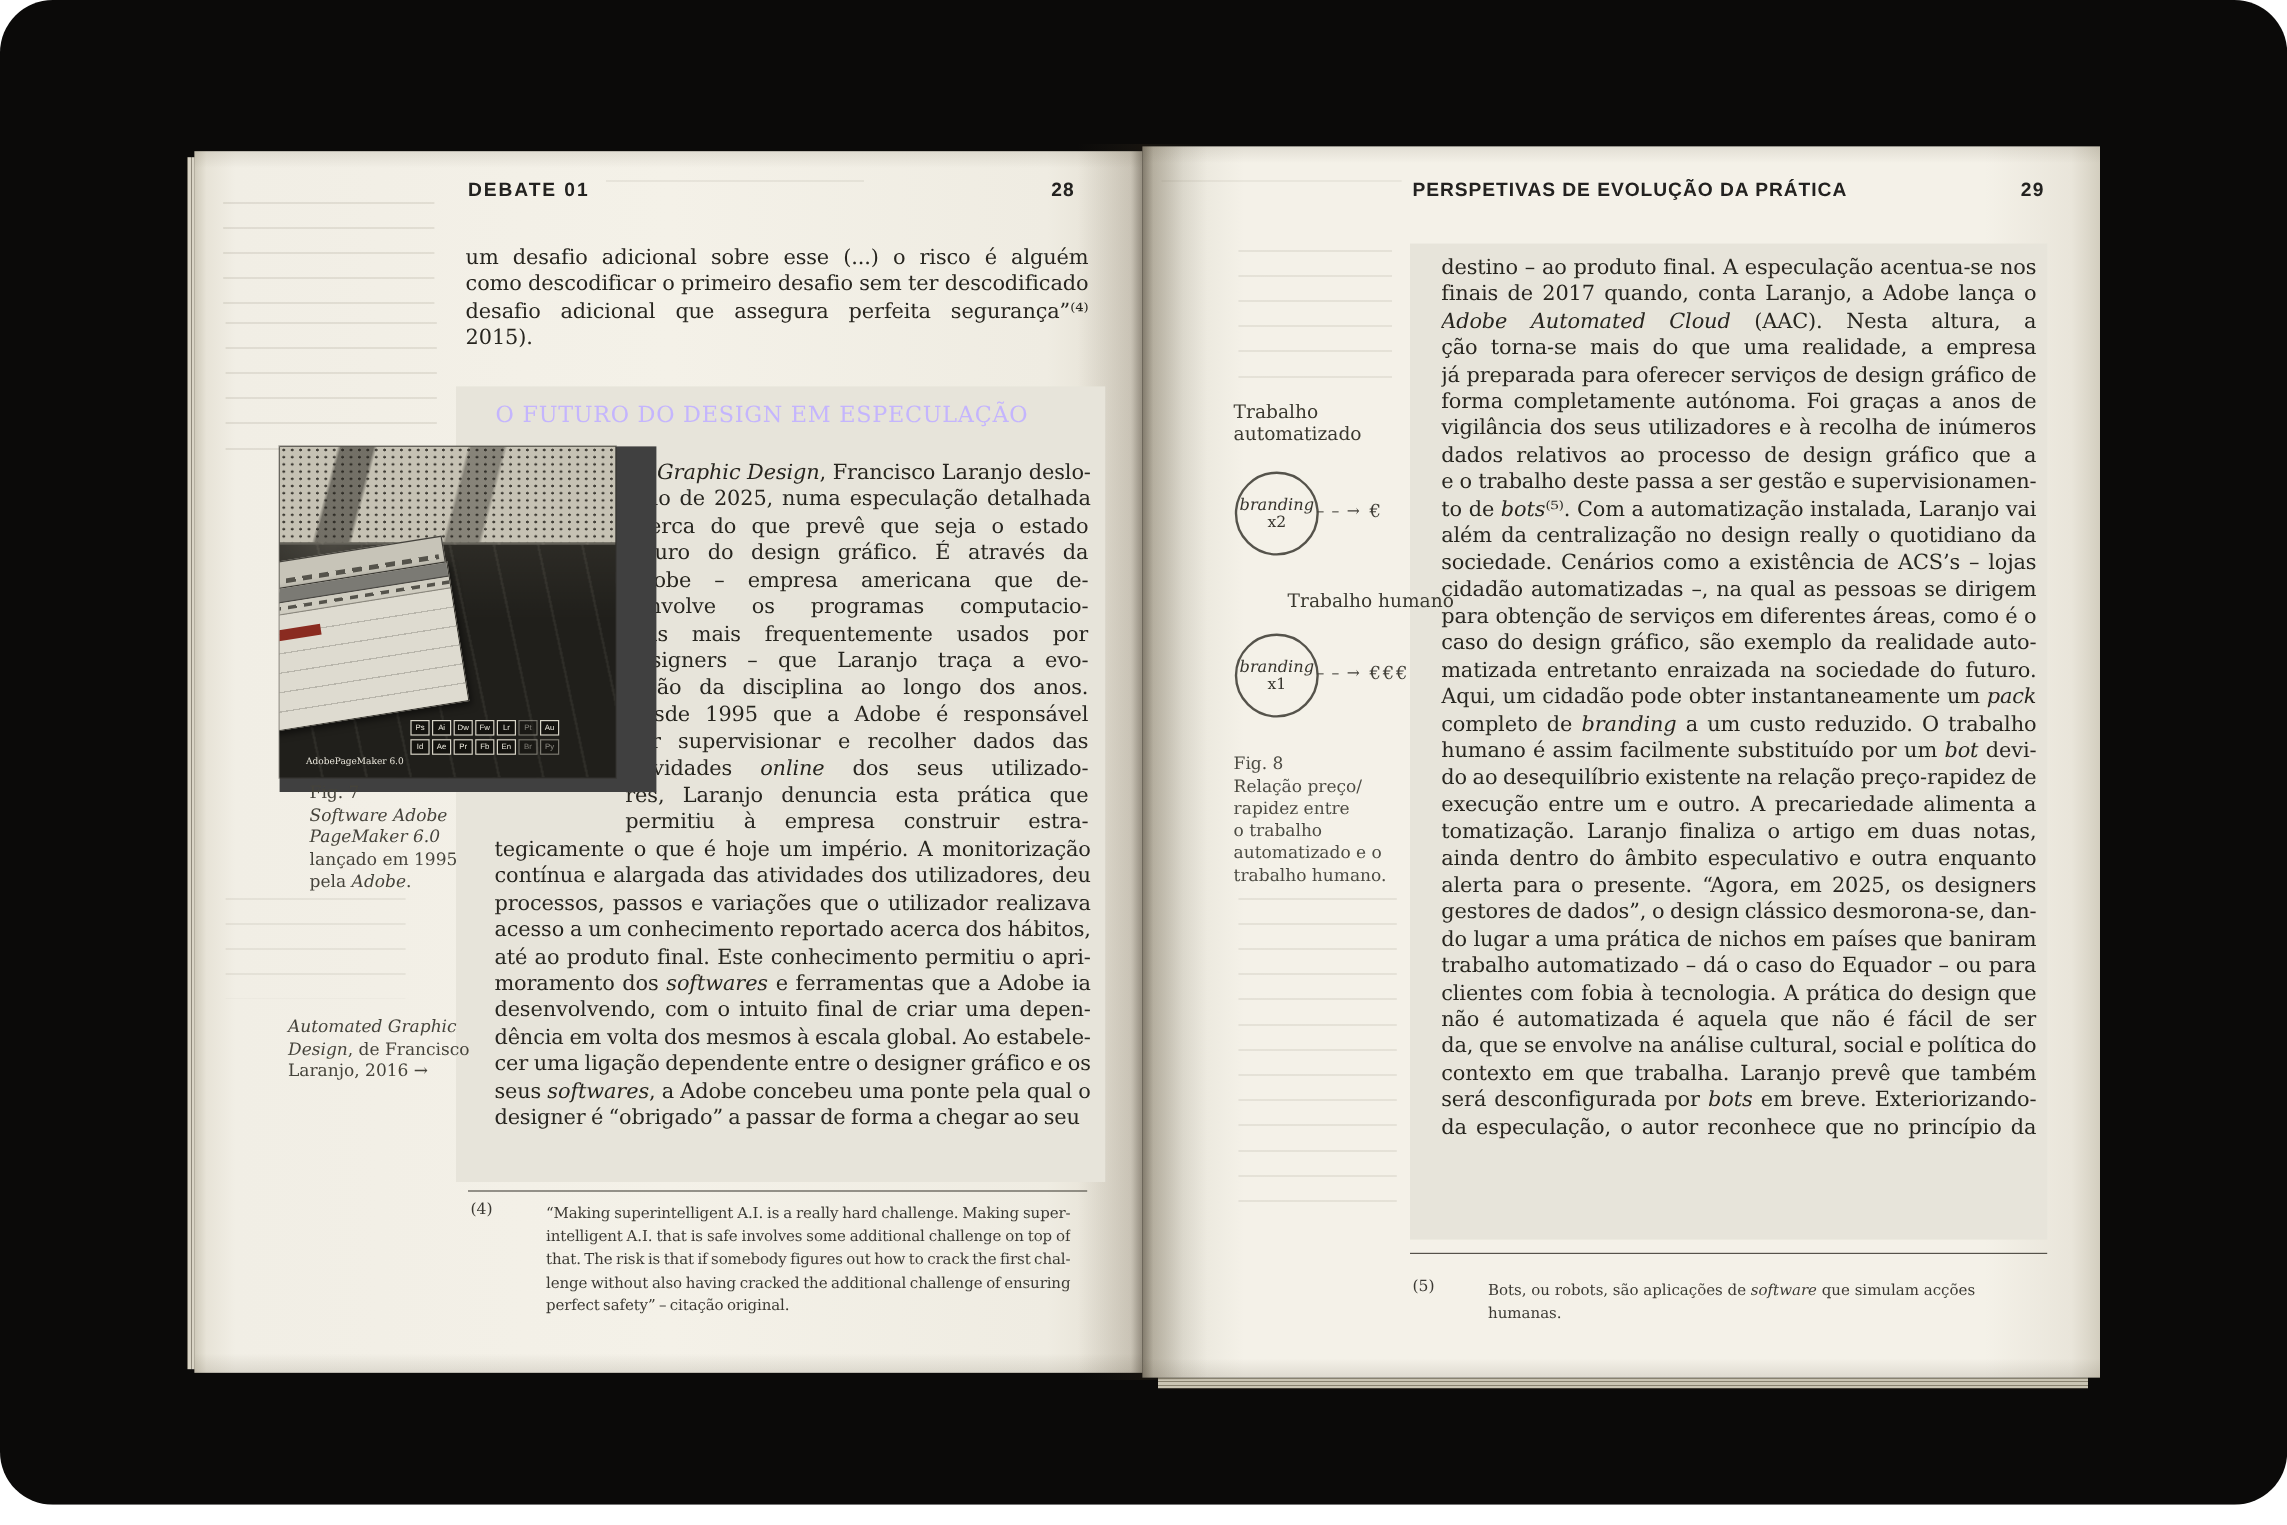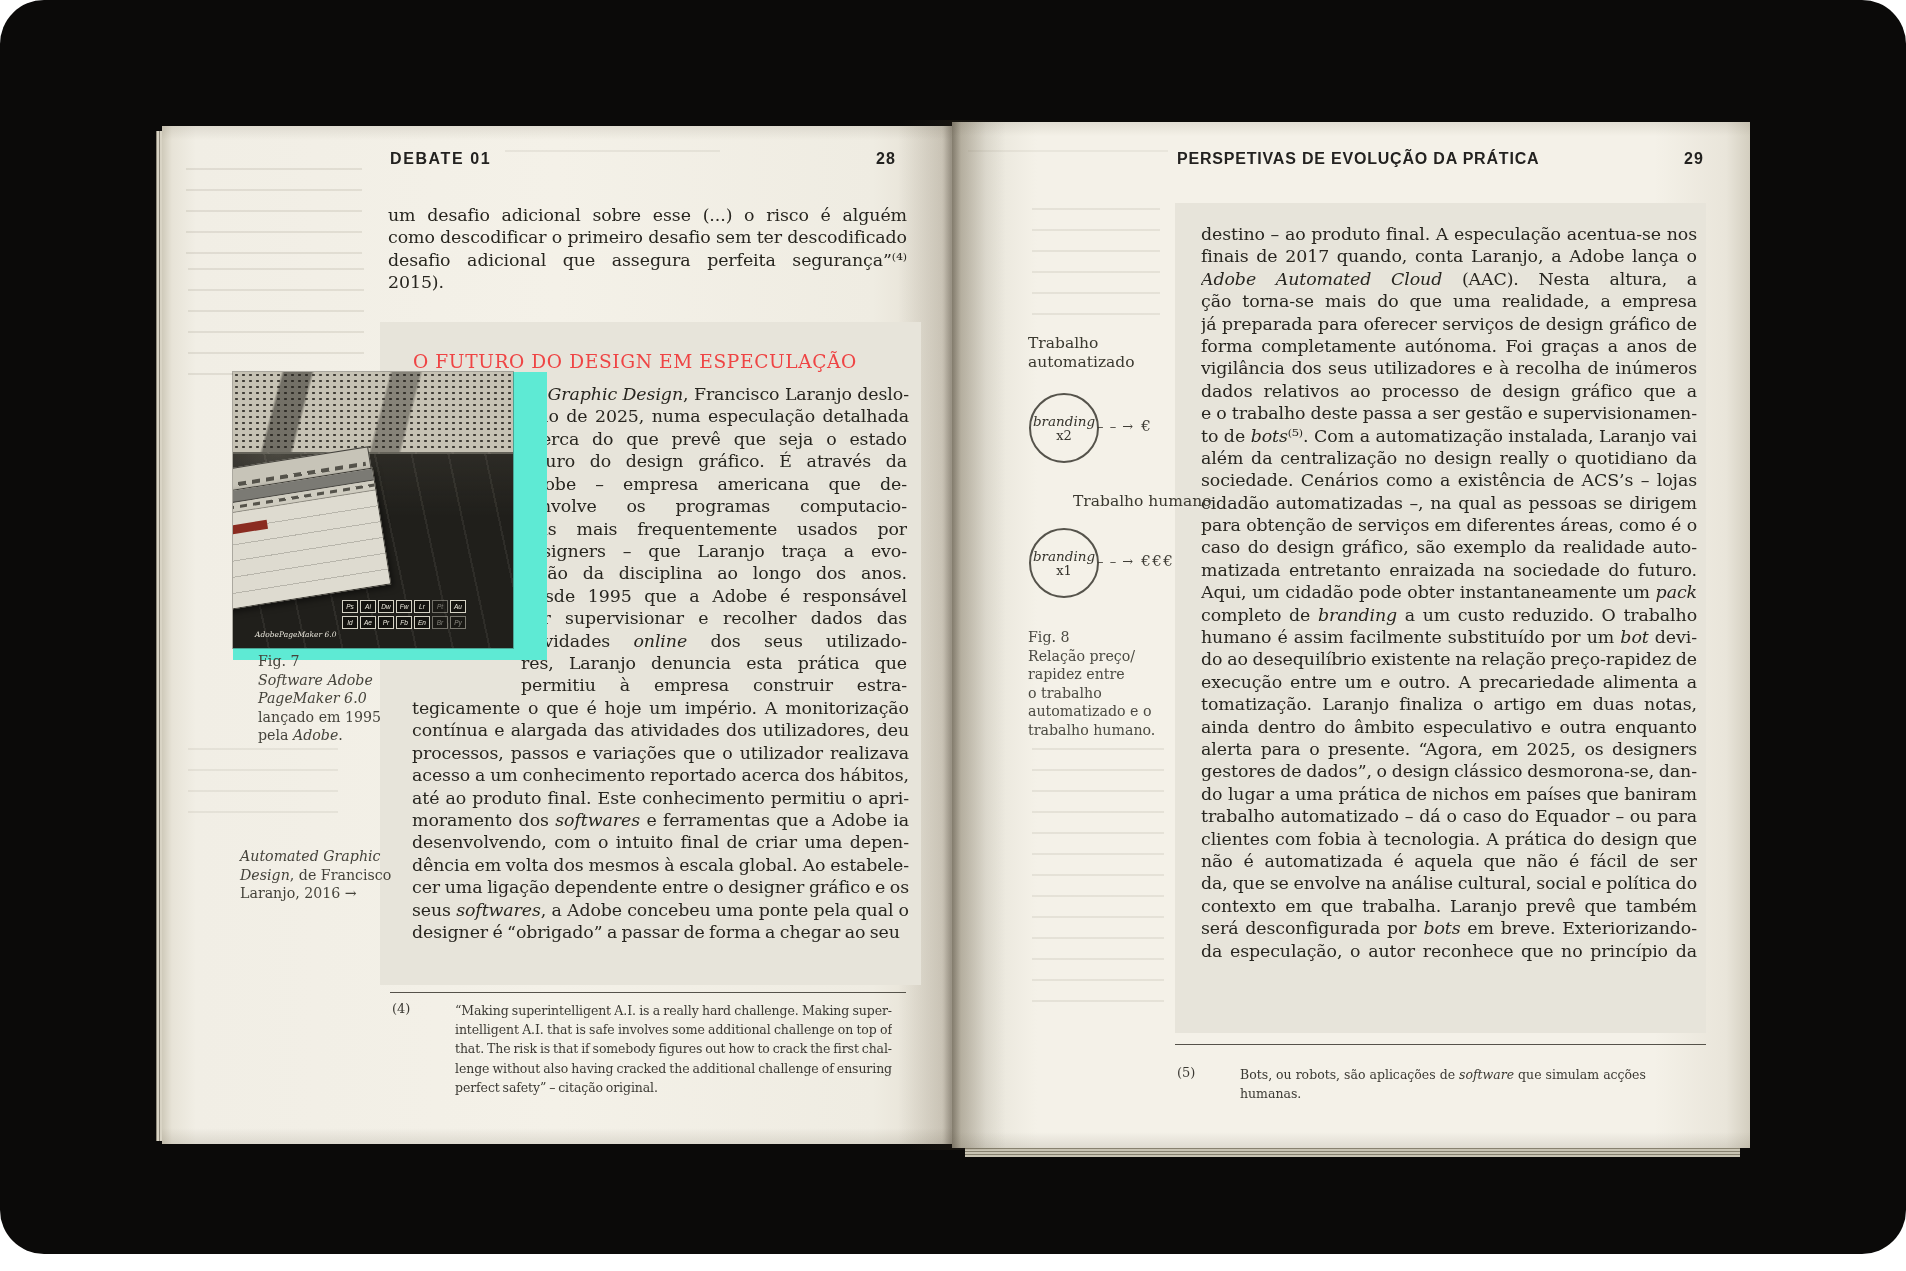--- a/index.html
+++ b/index.html
@@ -223,7 +223,7 @@
   <div class="hdr" style="left:1177px; top:150px; letter-spacing:0.8px;">PERSPETIVAS DE EVOLUÇÃO DA PRÁTICA</div>
   <div class="hdr" style="left:1684px; top:150px;">29</div>
 
-  <div class="body linewrap" style="left:1201px; top:223px; width:496px; --lh:22.4px;">
+  <div class="body linewrap" style="left:1201px; top:212px; width:496px; --lh:22.4px;">
       <div class="line">destino – ao produto final. A especulação acentua-se nos</div>
       <div class="line">finais de 2017 quando, conta Laranjo, a Adobe lança o</div>
       <div class="line"><i>Adobe Automated Cloud</i> (AAC). Nesta altura, a automatiza-</div>

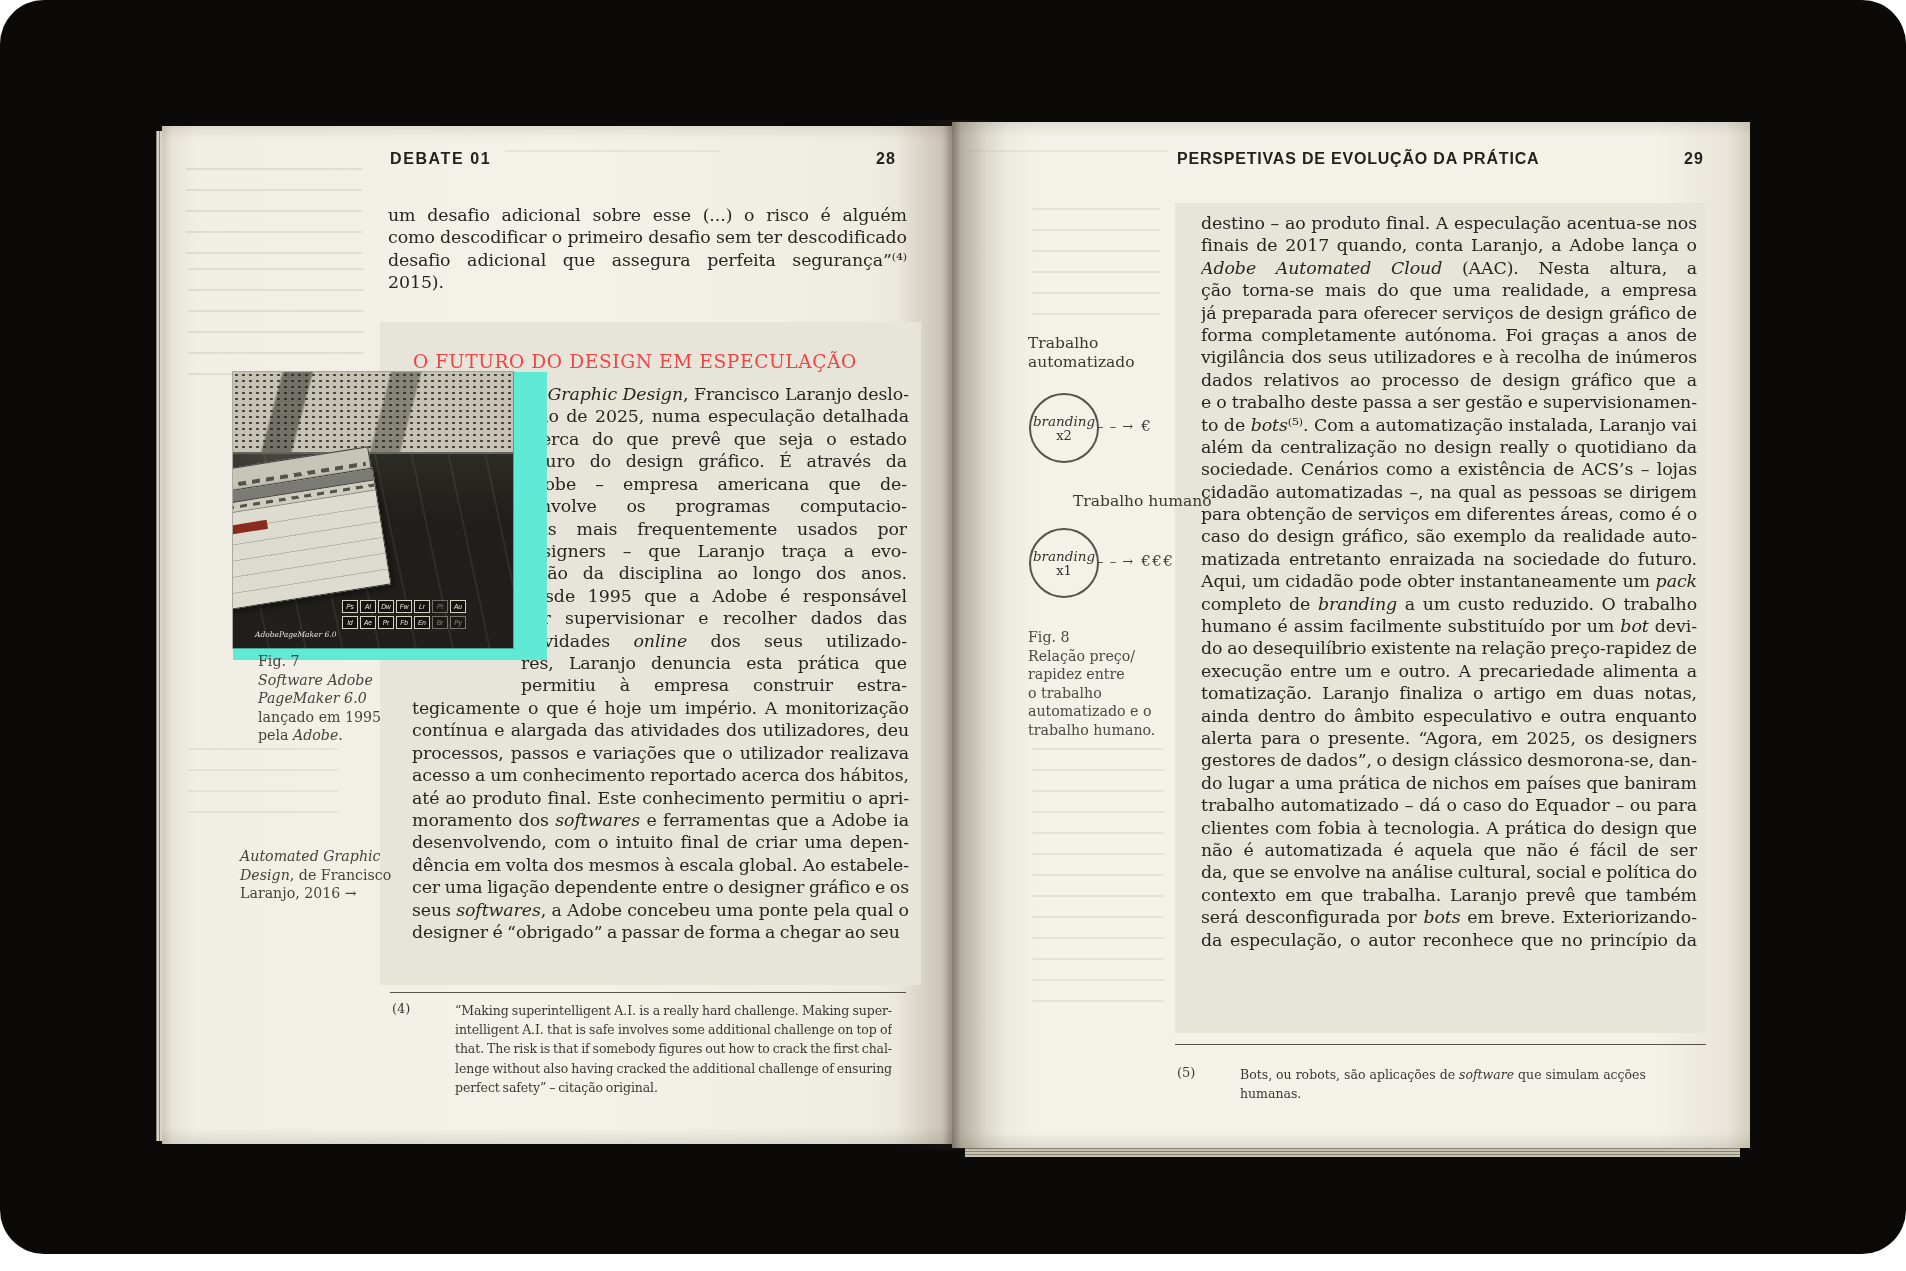--- a/index.html
+++ b/index.html
@@ -37,7 +37,7 @@
   .left-align .line { text-align:left; text-align-last:left; word-spacing:0; }
 
   .body { position:absolute; font-size:17.4px; line-height:22.4px; color:#27251f; }
-  .boxhead { position:absolute; font-size:18.6px; letter-spacing:0.6px; color:#ef4444; white-space:nowrap;margin-top:15px; }
+  .boxhead { position:absolute; font-size:18.6px; letter-spacing:0.6px; color:#c4b5fd; white-space:nowrap; }
   .cap { position:absolute; font-size:14.2px; line-height:18.6px; color:#45433b; }
   .cap .line { height:18.6px; }
   .mlabel { position:absolute; font-size:15.5px; line-height:19px; color:#3a382f; }

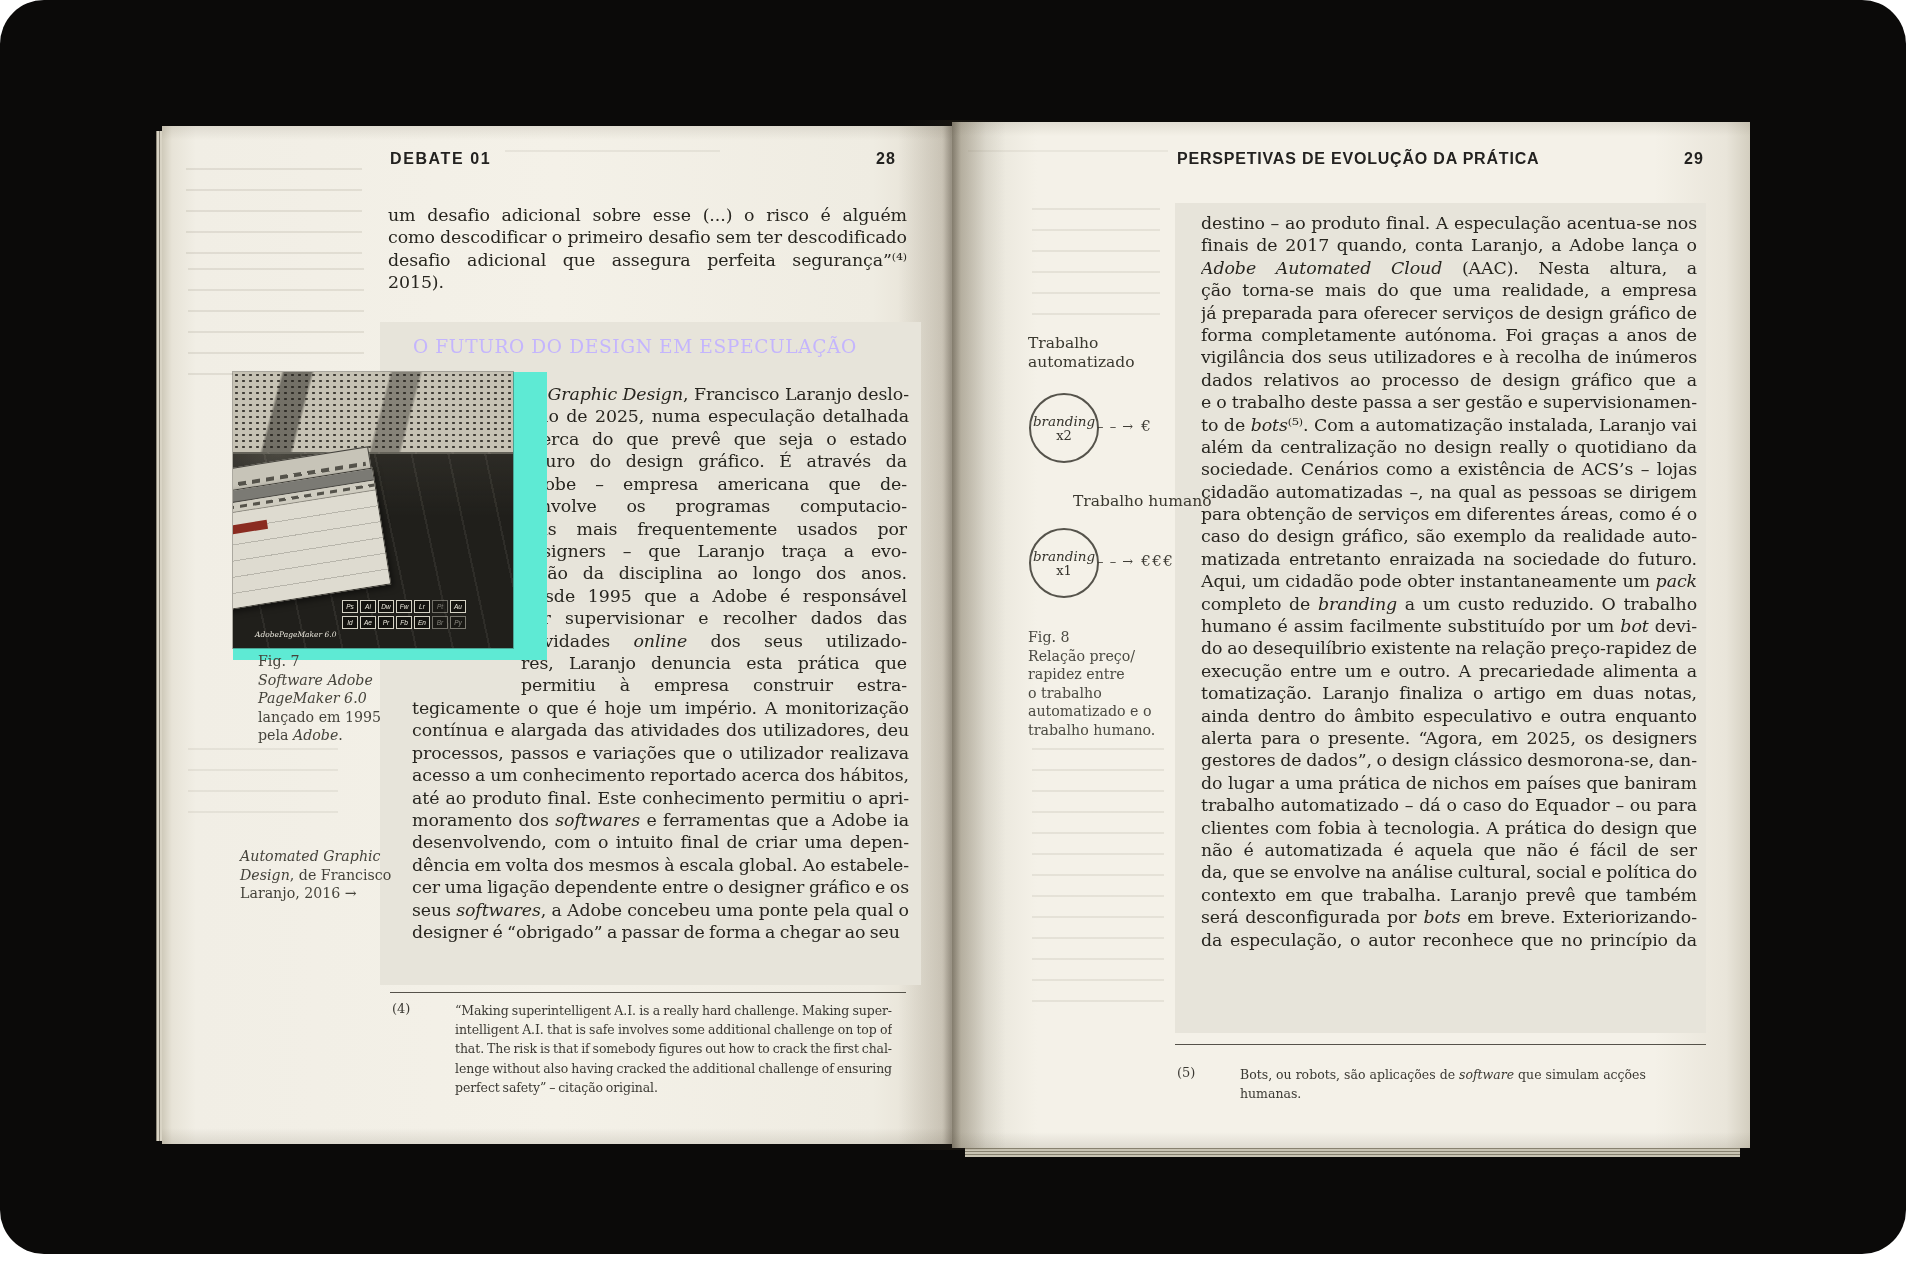--- a/index.html
+++ b/index.html
@@ -55,7 +55,7 @@
   .arrow .euro { font-size:15px; letter-spacing:1.5px; }
 
   
-  #fig7 { position:absolute; left:233px; top:372px; width:314px; height:288px; background:#5eead4;font-style:italic; }
+  #fig7 { position:absolute; left:233px; top:372px; width:314px; height:288px; background:#404040; }
   #fig7 .photo { position:absolute; left:0; top:0; width:280px; height:276px; background:#201f1b; overflow:hidden;
     box-shadow:0 0 0 1px rgba(40,36,28,.35); }
   #fig7 .ceil { position:absolute; left:0; top:0; right:0; height:80px; background-color:#c6c2b4;

